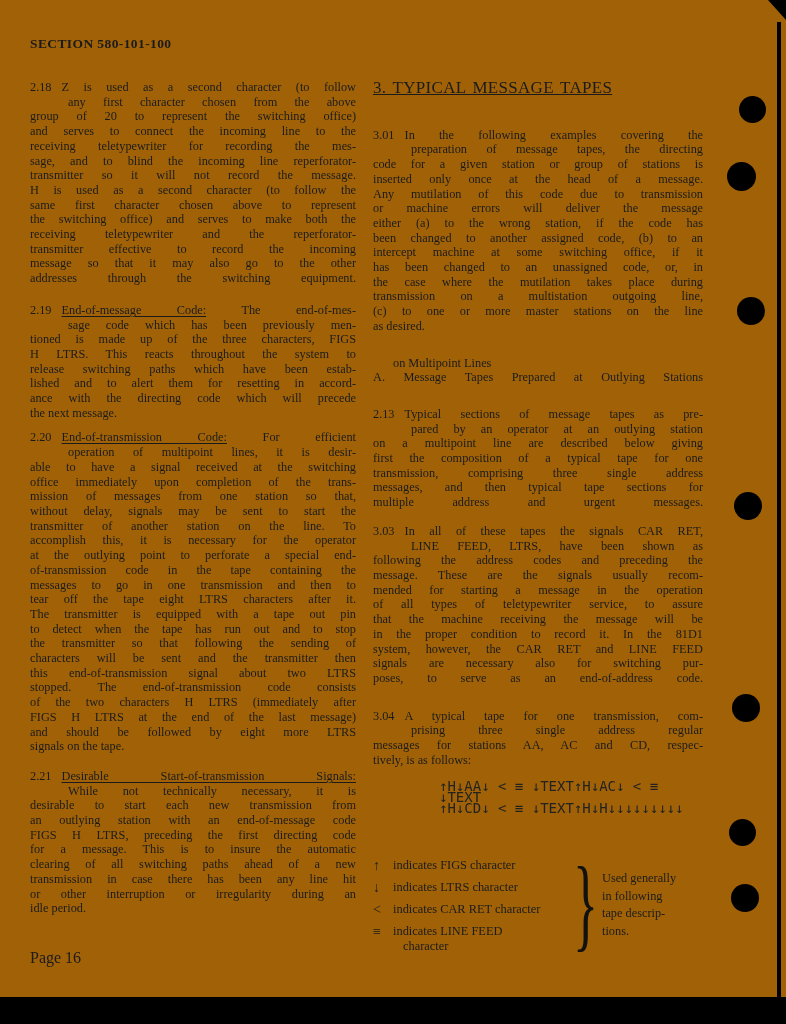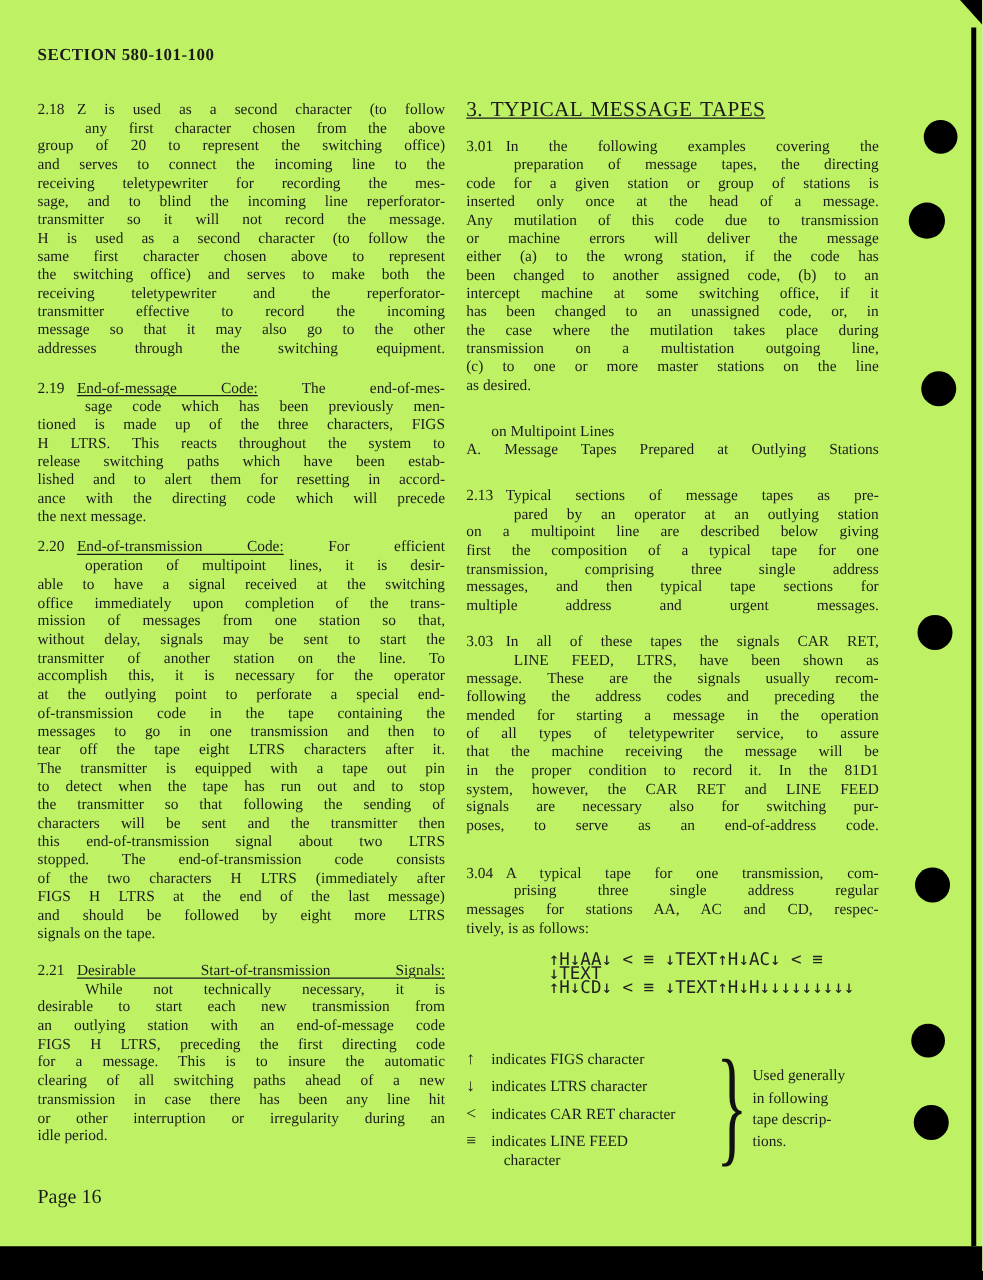--- a/index.html
+++ b/index.html
@@ -5,7 +5,7 @@
   html,body{margin:0;padding:0;background:#e8e6e0;}
   .page{
     position:relative;width:786px;height:1024px;margin:0 auto;
-    background:#bef264;overflow:hidden;
+    background:#a16207;overflow:hidden;
     font-family:"Liberation Serif",serif;color:#1b1b1b;
   }
   .hdr{position:absolute;left:30px;top:36px;font-weight:bold;font-size:13.5px;letter-spacing:.4px;}

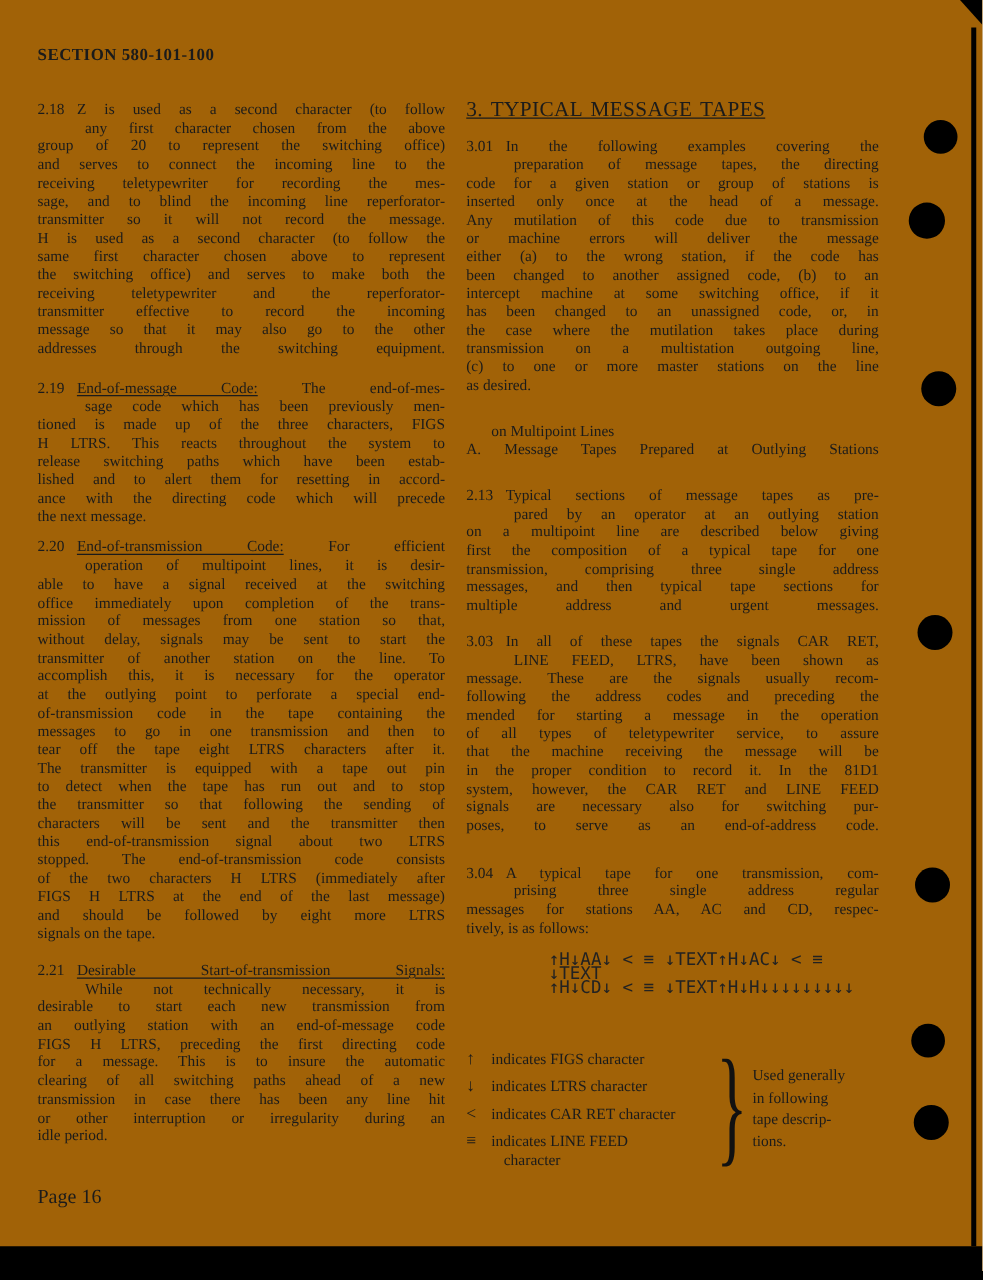--- a/index.html
+++ b/index.html
@@ -106,7 +106,7 @@
 
   <div class="col col-right">
     <div class="sec-heading">3.  TYPICAL MESSAGE TAPES</div>
-    <div class="para" style="margin-top:14px">
+    <div class="para" style="margin-top:32px">
         <div class="ln"><span class="pnum">3.01</span>In the following examples covering the</div>
         <div class="ln" style="padding-left: 38px;">preparation of message tapes, the directing</div>
         <div class="ln">code for a given station or group of stations is</div>

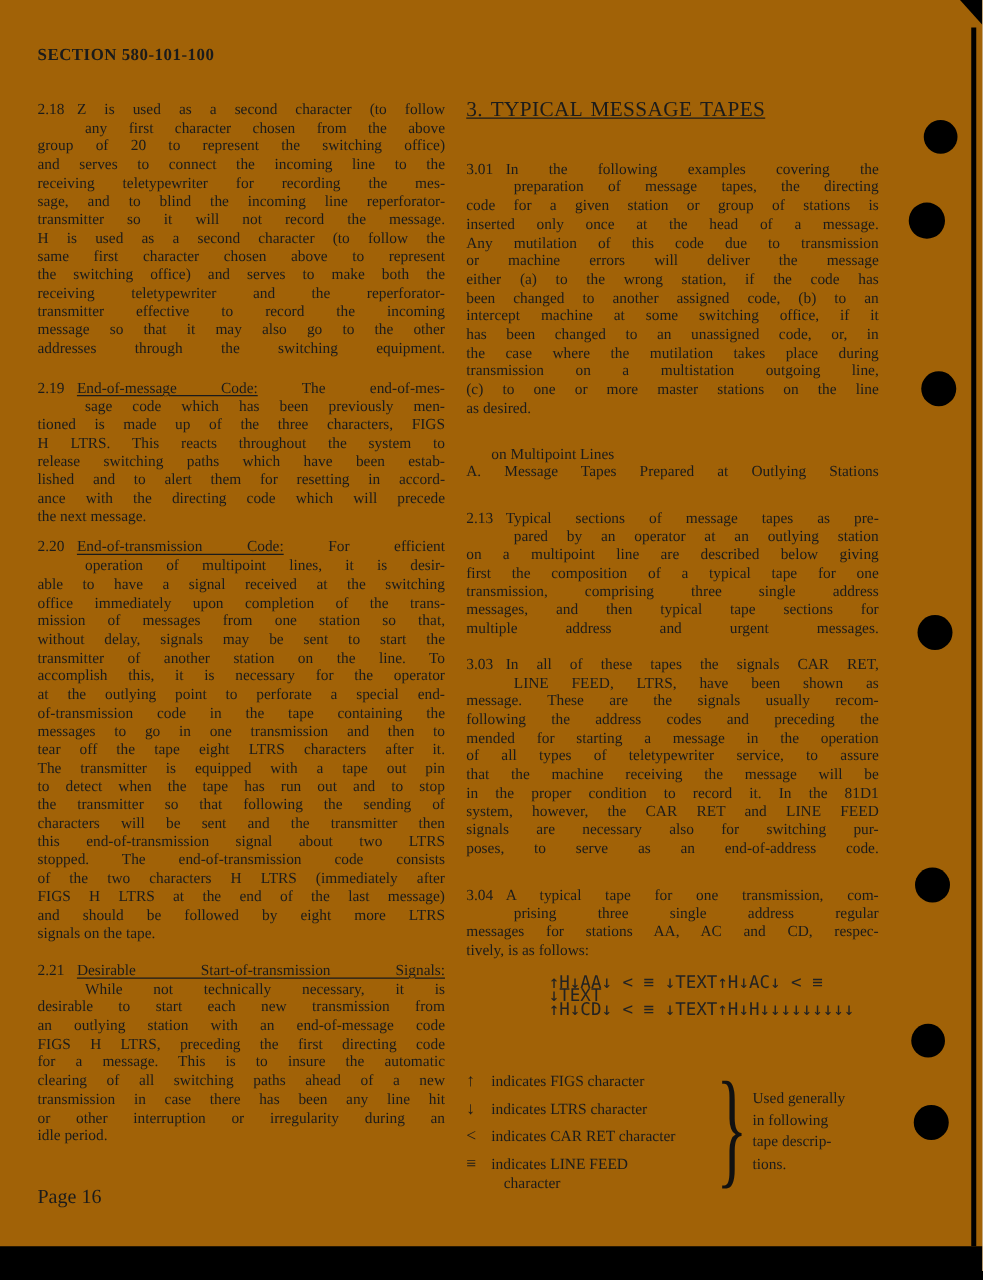--- a/index.html
+++ b/index.html
@@ -138,8 +138,8 @@
     <div class="para" style="margin-top:14px">
         <div class="ln"><span class="pnum">3.03</span>In all of these tapes the signals CAR RET,</div>
         <div class="ln" style="padding-left: 38px;">LINE FEED, LTRS, have been shown as</div>
+        <div class="ln">following the address codes and preceding the</div>
         <div class="ln">message.  These are the signals usually recom-</div>
-        <div class="ln">following the address codes and preceding the</div>
         <div class="ln">mended for starting a message in the operation</div>
         <div class="ln">of all types of teletypewriter service, to assure</div>
         <div class="ln">that the machine receiving the message will be</div>

